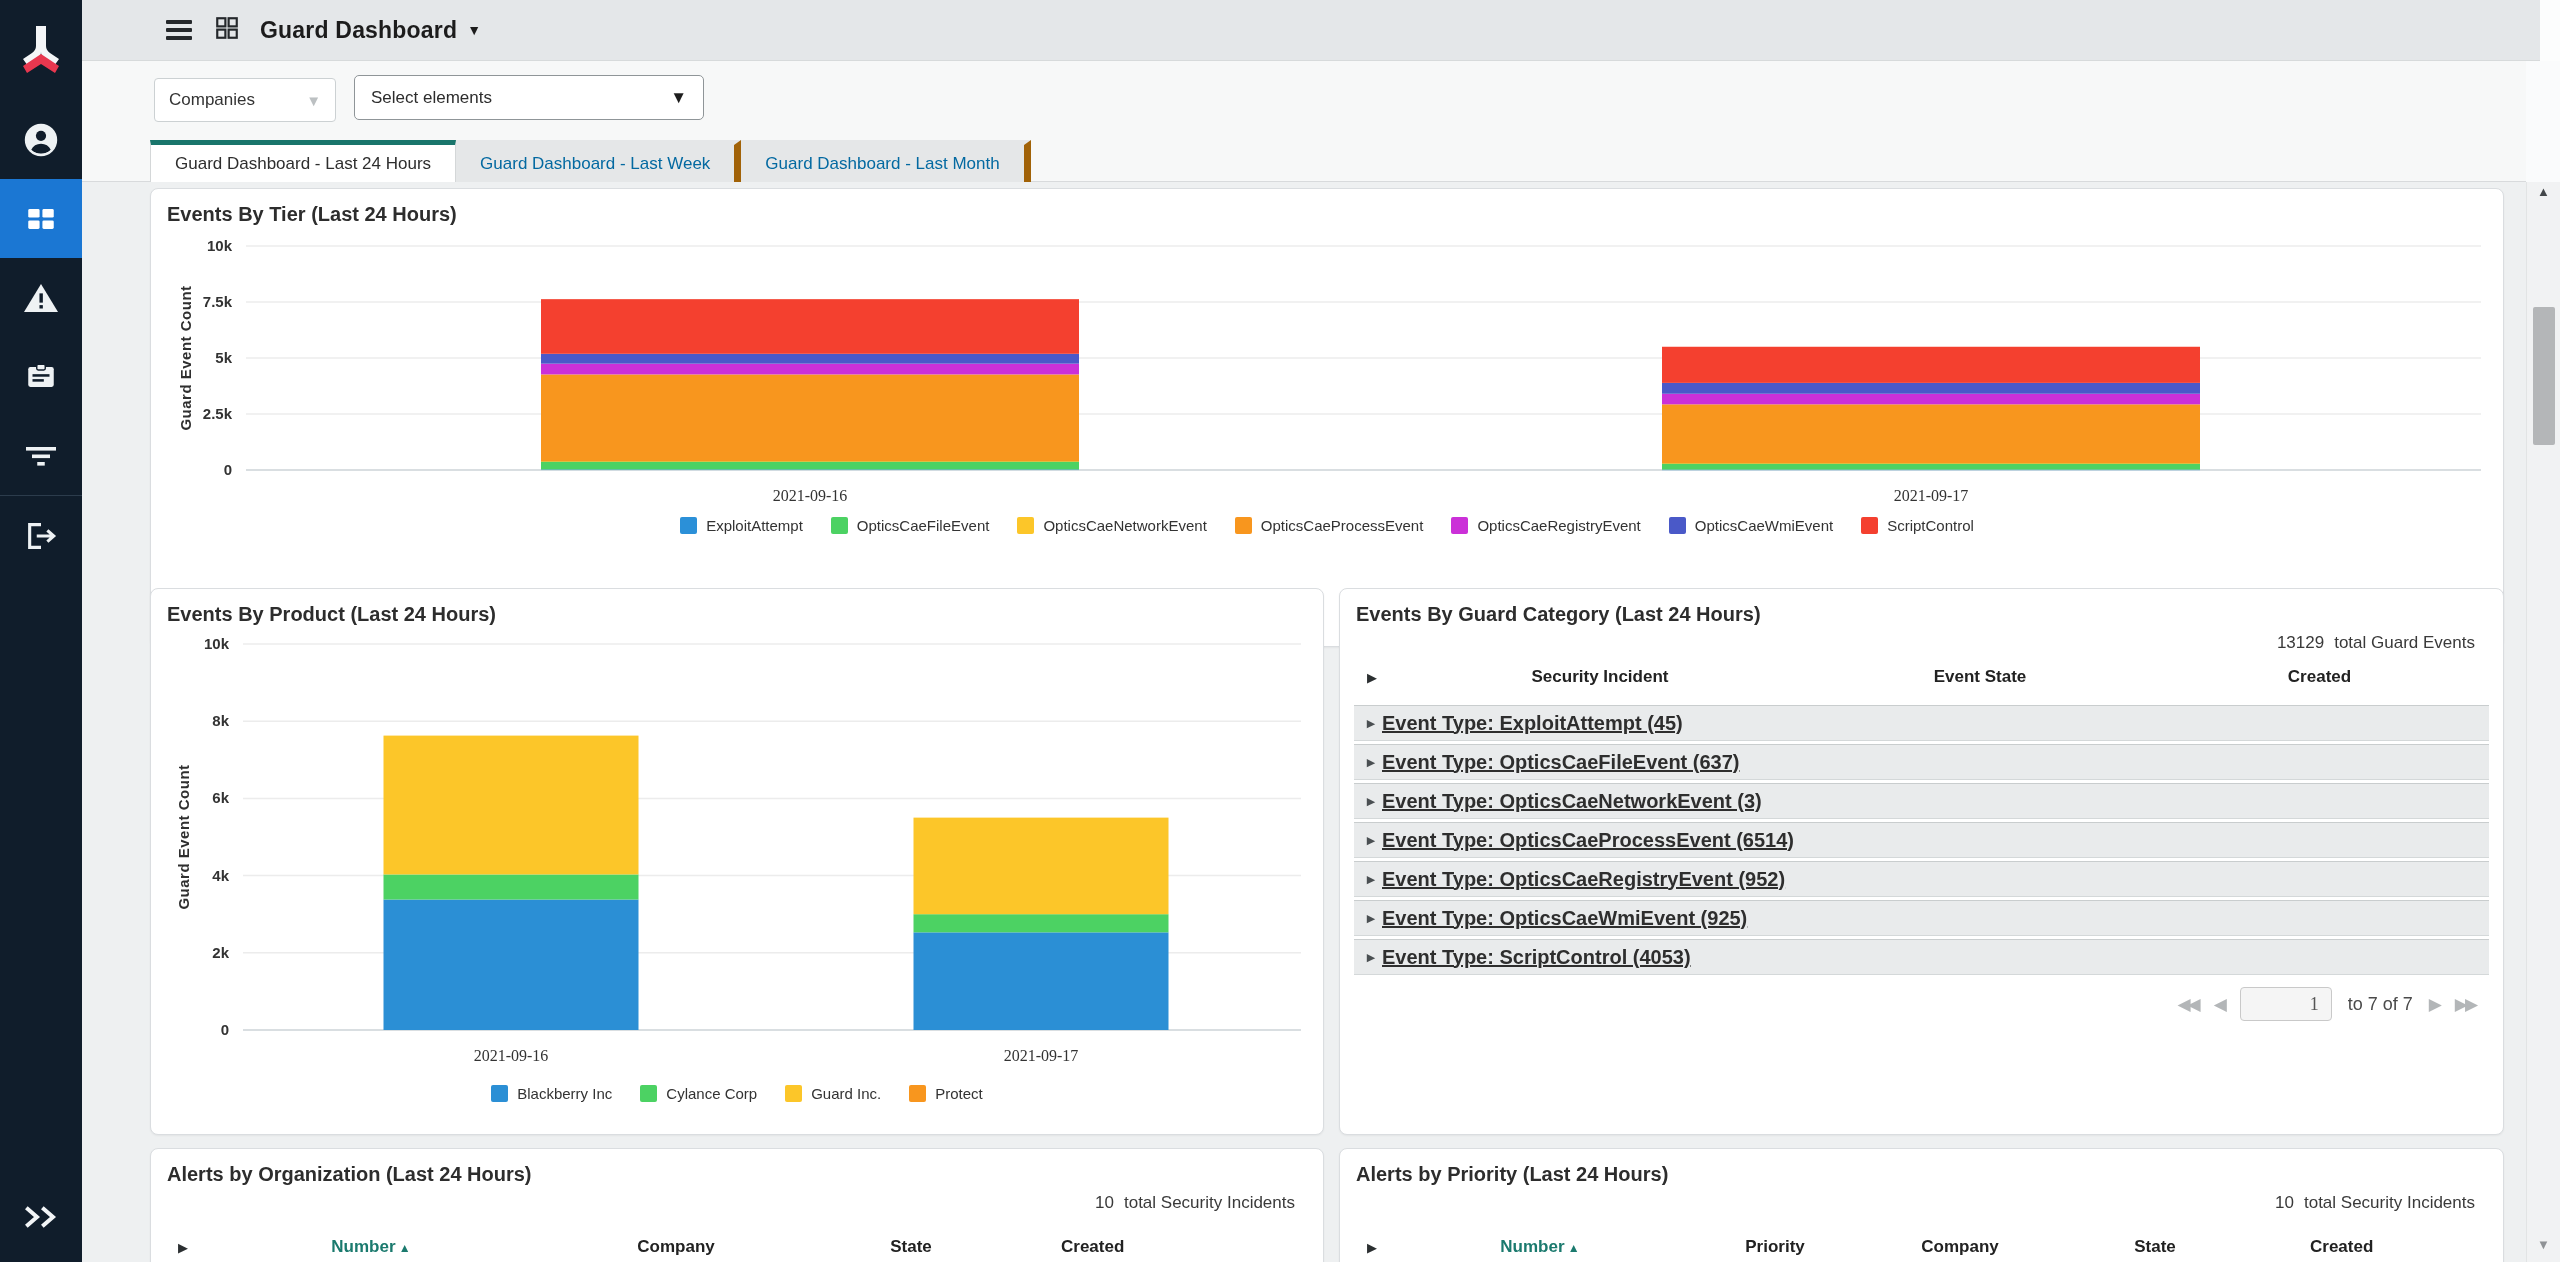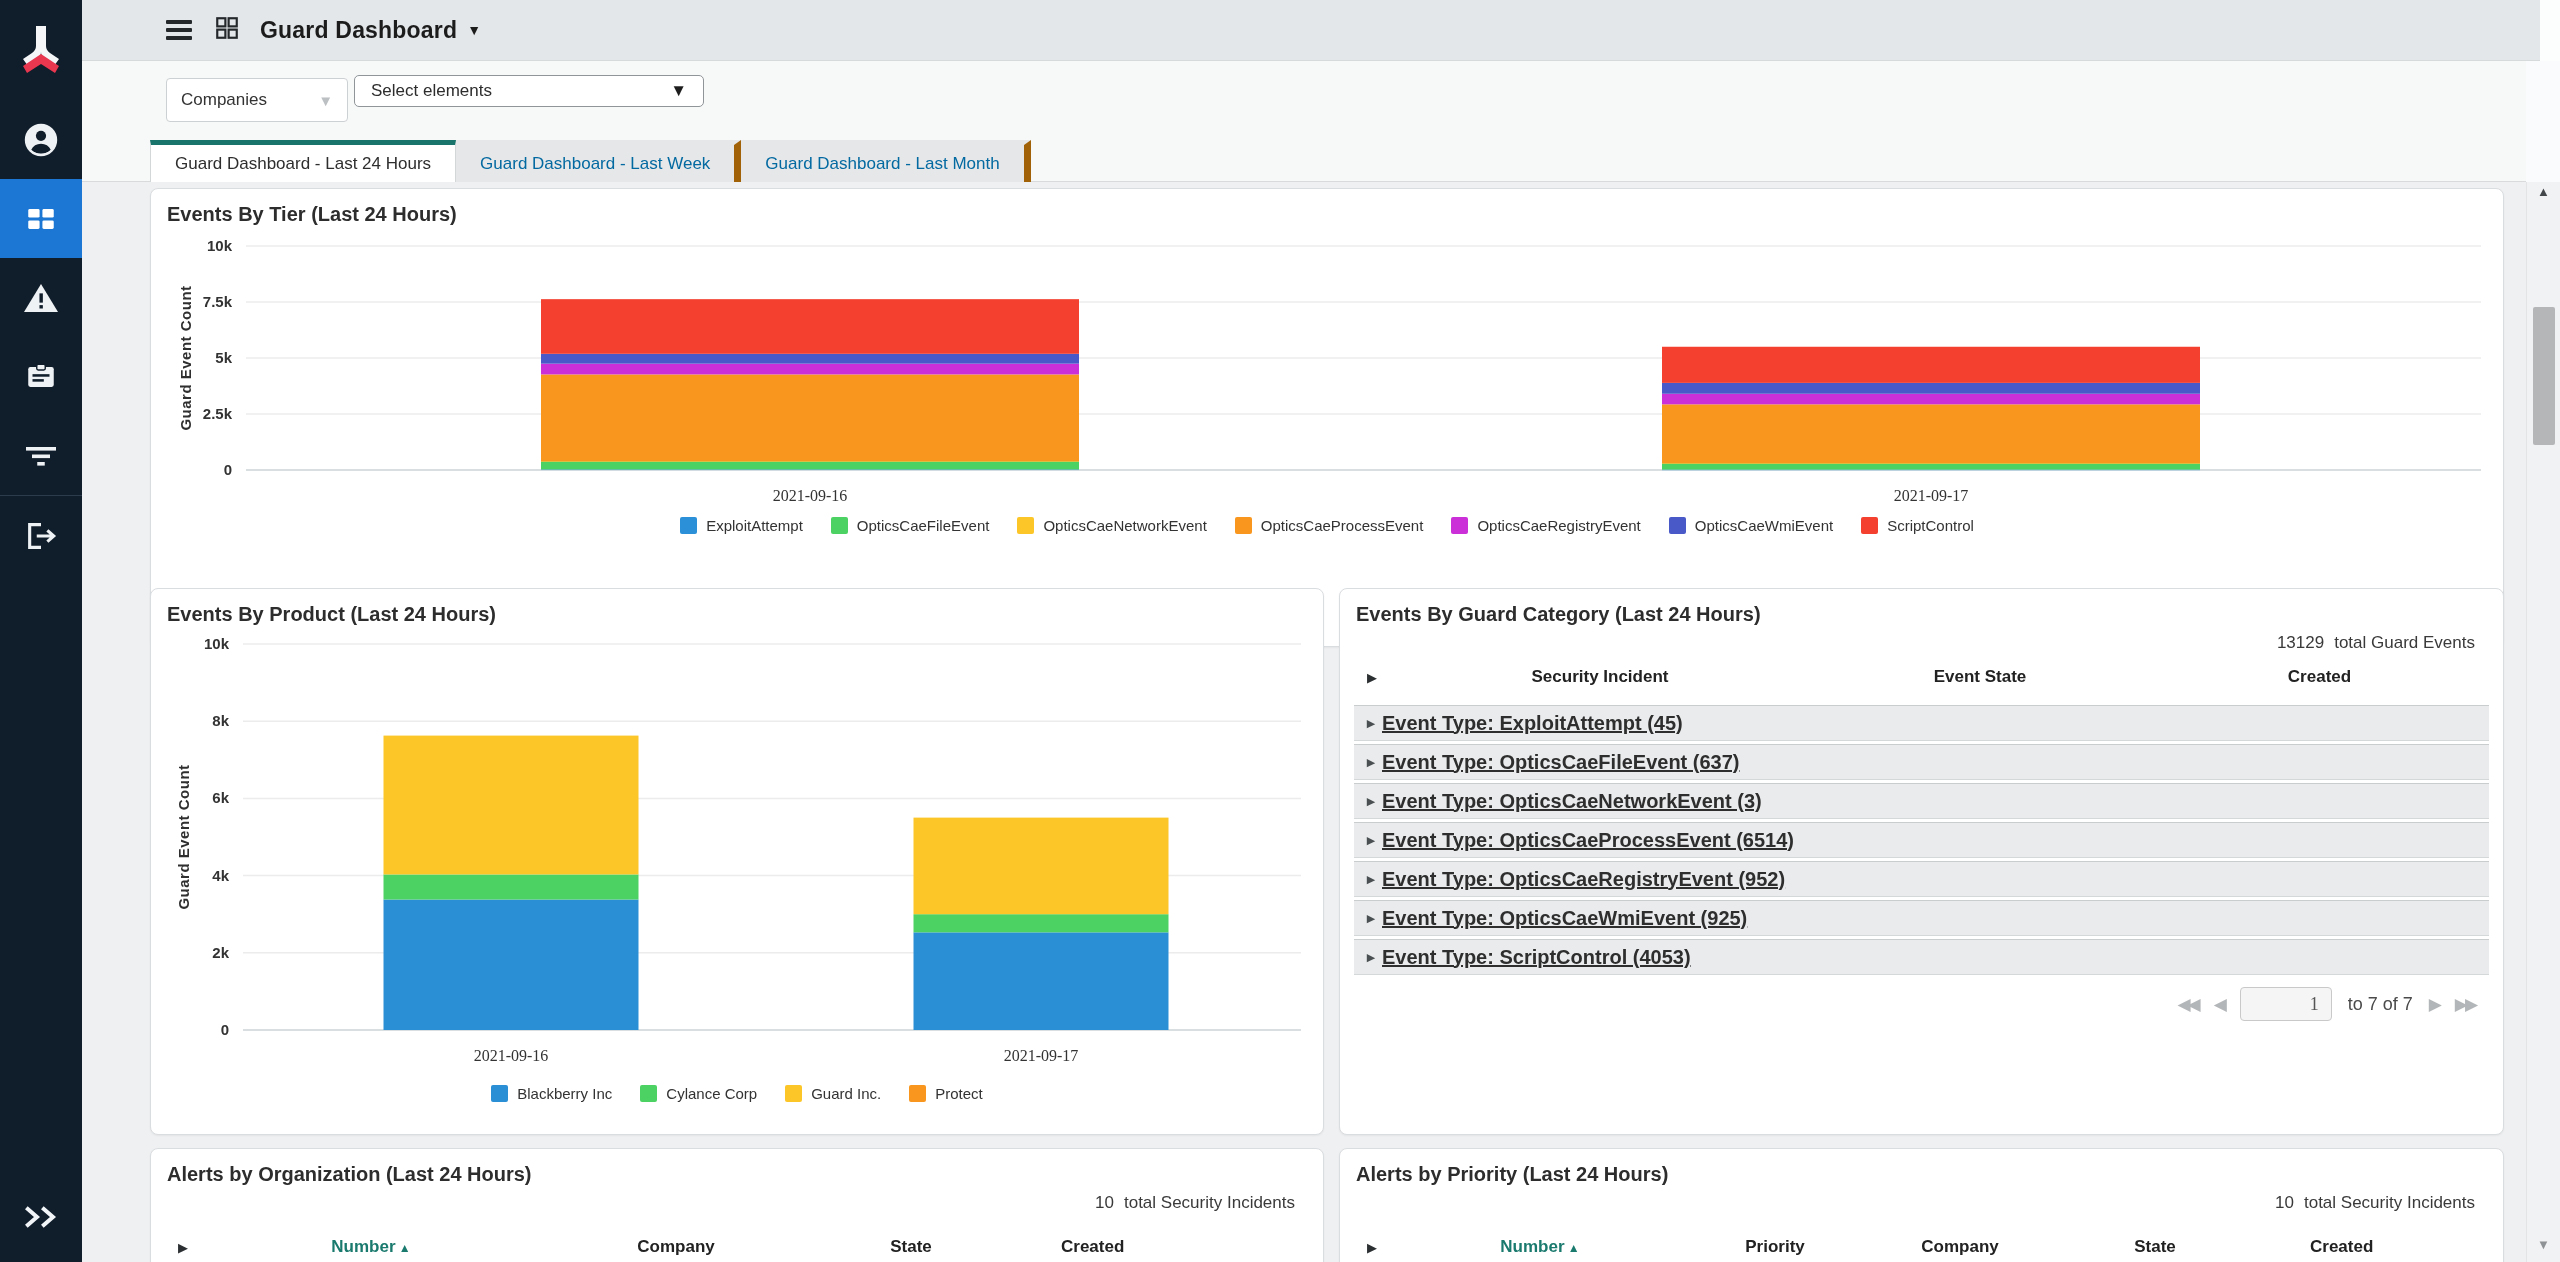--- a/index.html
+++ b/index.html
@@ -27,7 +27,7 @@
   
   .band { position:absolute; left:82px; top:61px; width:2444px; height:121px; background:#f7f8f8; border-bottom:1px solid #d8dadc; }
   .select-box { position:absolute; background:#fff; display:flex; align-items:center; justify-content:space-between; cursor:pointer; }
-  .companies-box { left:84px; top:17px; width:182px; height:44px; border:1px solid #ccd1d3; border-radius:4px; padding:0 14px; }
+  .companies-box { left:72px; top:17px; width:182px; height:44px; border:1px solid #ccd1d3; border-radius:4px; padding:0 14px; }
   .companies-box .lbl { font-size:17px; color:#333; }
   .companies-box .caret { color:#bcc0c2; font-size:15px; }
   .elements-box { left:272px; top:14px; width:350px; height:32px; border:1px solid #8f9598; border-radius:5px; padding:0 16px; }

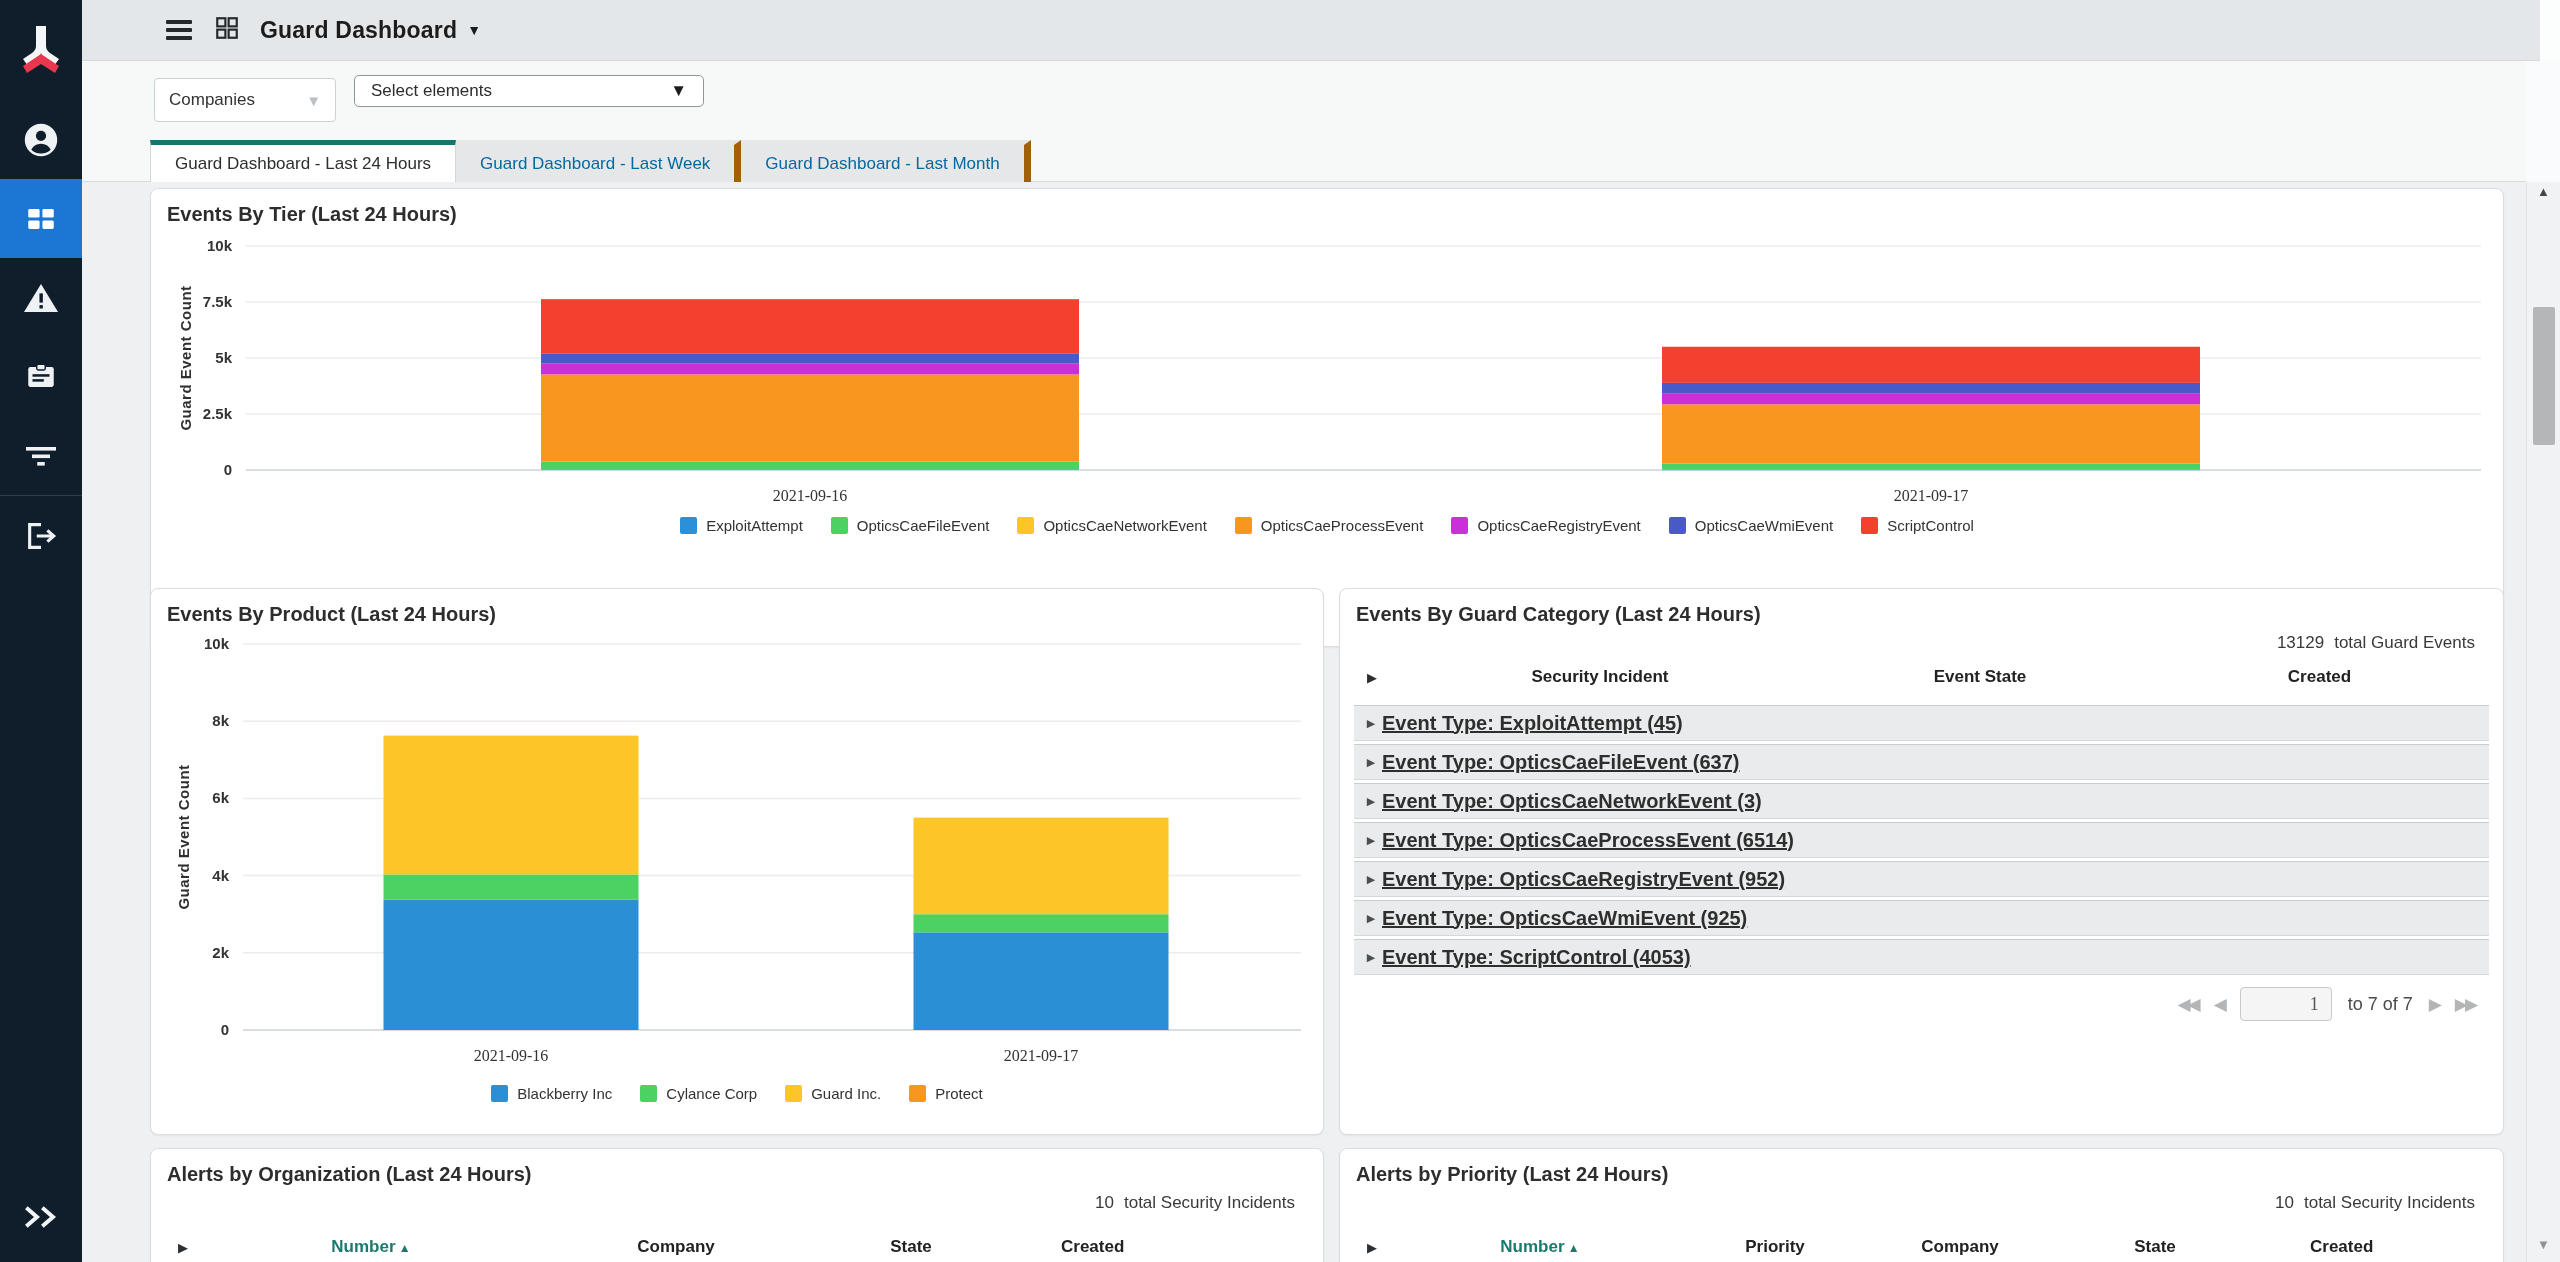--- a/index.html
+++ b/index.html
@@ -30,7 +30,7 @@
   .companies-box { left:72px; top:17px; width:182px; height:44px; border:1px solid #ccd1d3; border-radius:4px; padding:0 14px; }
   .companies-box .lbl { font-size:17px; color:#333; }
   .companies-box .caret { color:#bcc0c2; font-size:15px; }
-  .elements-box { left:272px; top:14px; width:350px; height:32px; border:1px solid #8f9598; border-radius:5px; padding:0 16px; }
+  .elements-box { left:272px; top:14px; width:350px; height:45px; border:1px solid #8f9598; border-radius:5px; padding:0 16px; }
   .elements-box .lbl { font-size:17px; color:#2d2d2d; }
   .elements-box .caret { color:#1d1d1d; font-size:17px; }
 

